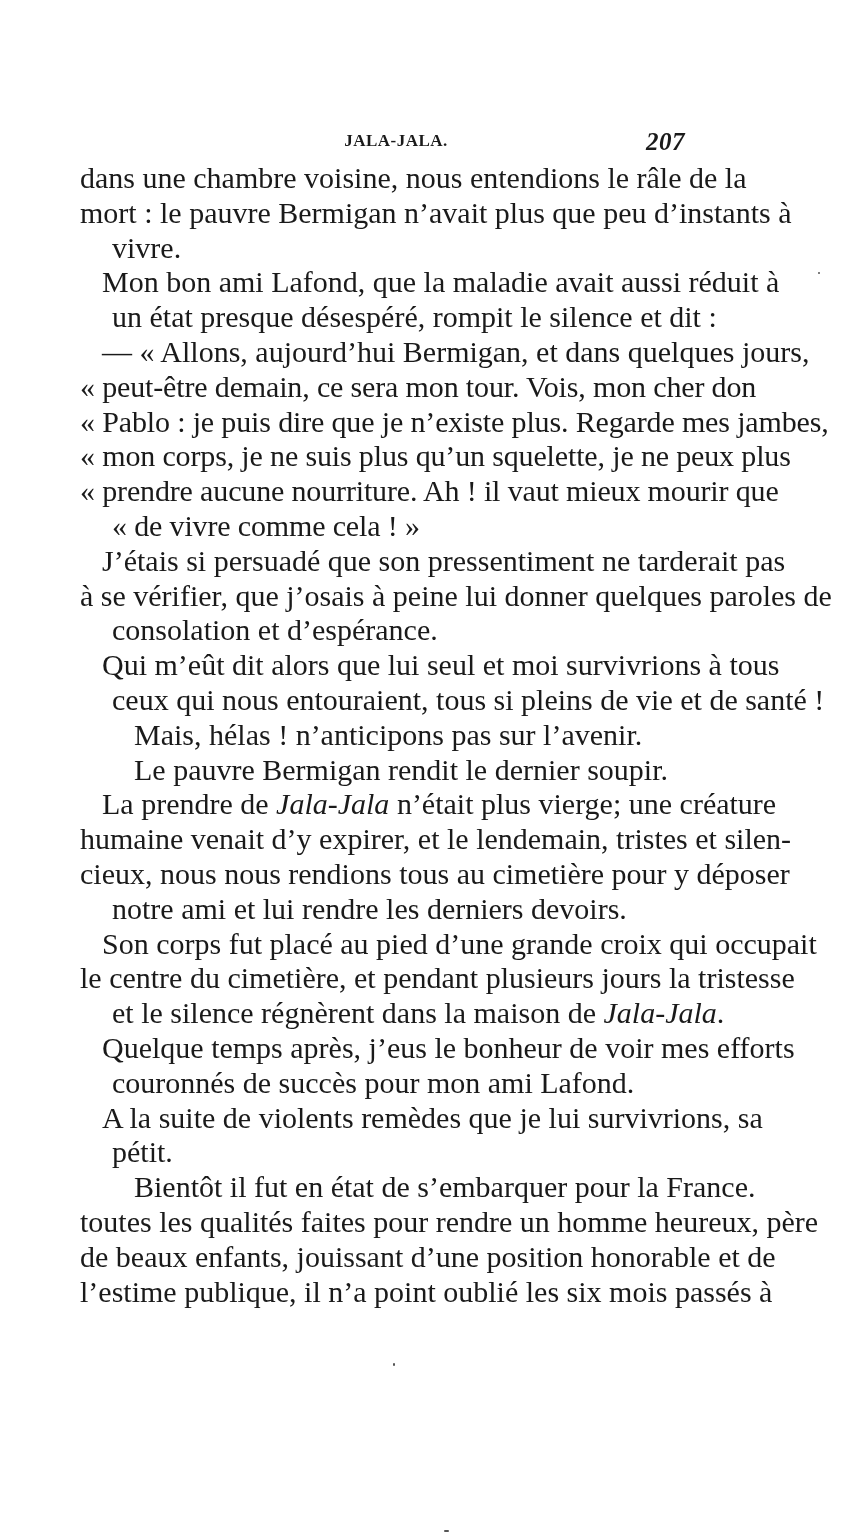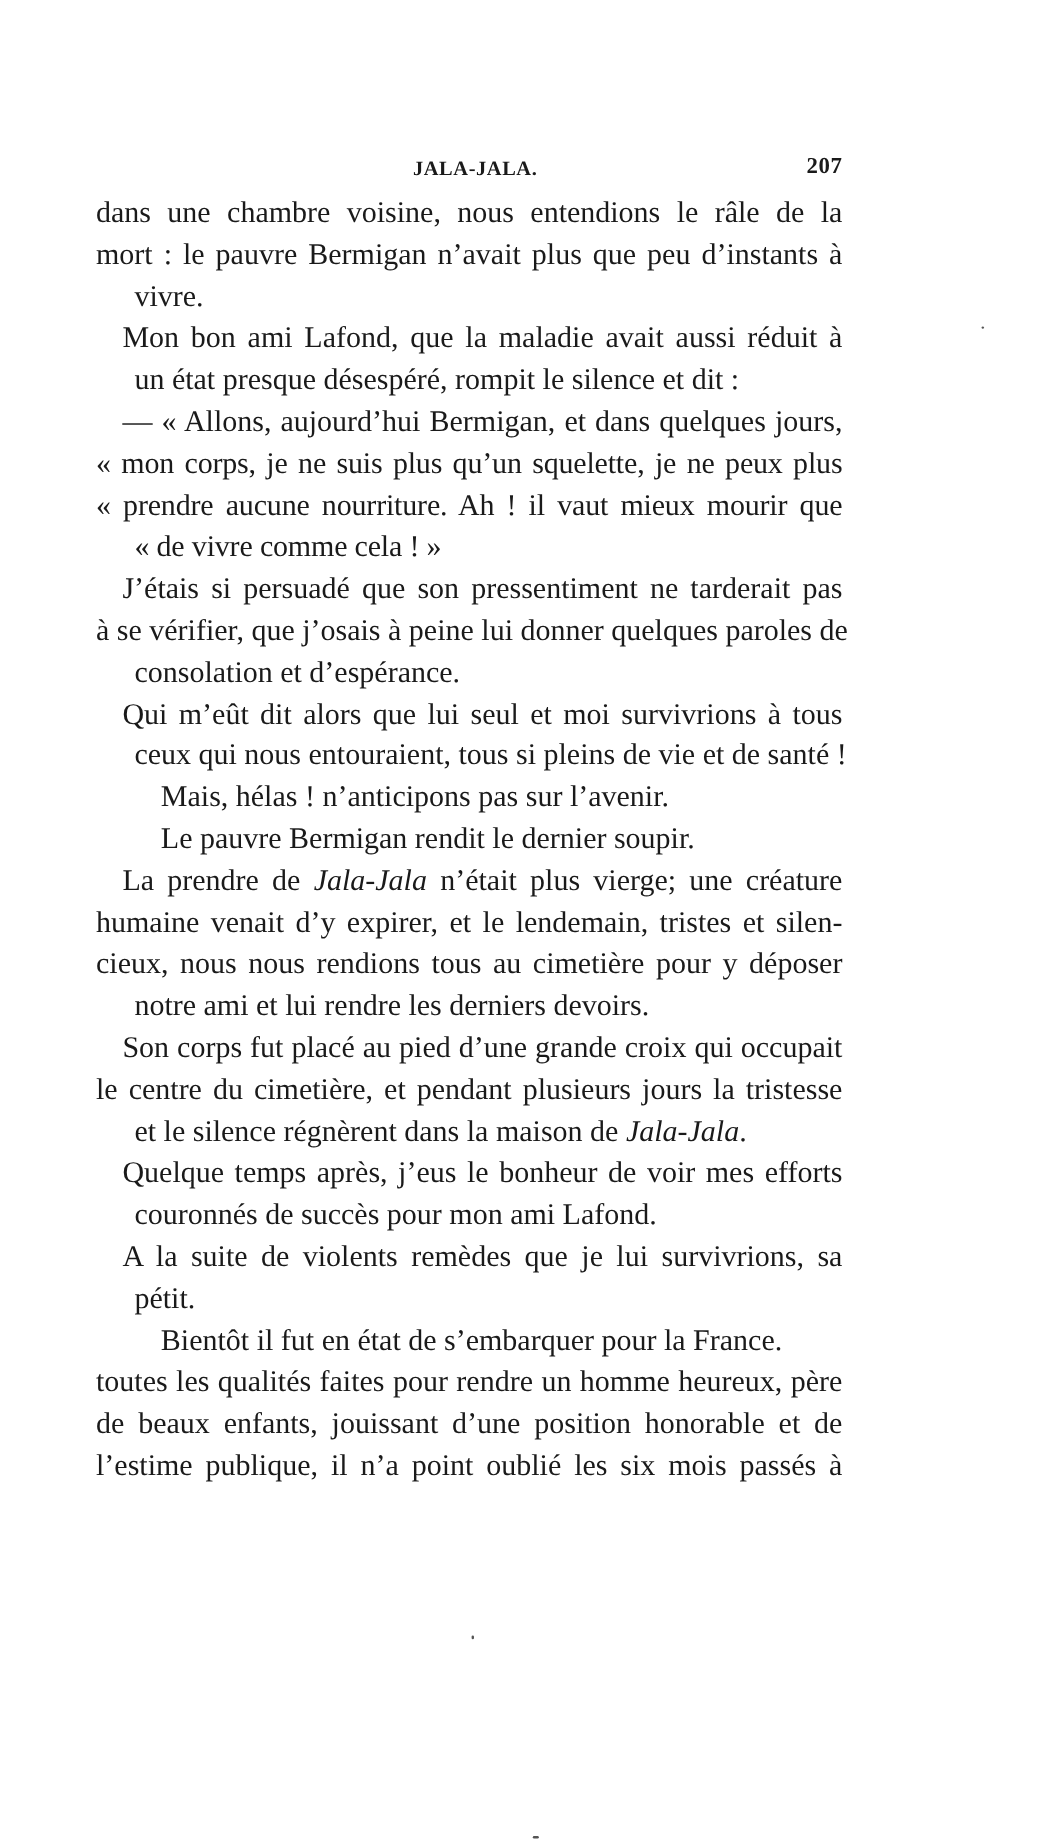--- a/index.html
+++ b/index.html
@@ -14,7 +14,7 @@
       font-weight: bold; font-size: 17px; letter-spacing: 0.5px;
     }
     .running-title { position: absolute; left: 0; right: 0; top: 6px; text-align: center; padding-left: 10px; }
-    .page-number { position: absolute; right: 0; top: 3px; font-size: 19px; }
+    .page-number { position: absolute; right: 17px; top: 3px; font-size: 25px; font-style: italic; }
     .body { font-size: 25px; line-height: 34.8px; }
     .line { display: block; white-space: nowrap; text-align: justify; text-align-last: justify; height: 34.8px; }
     .line.last { text-align-last: left; margin-left: 32px; }

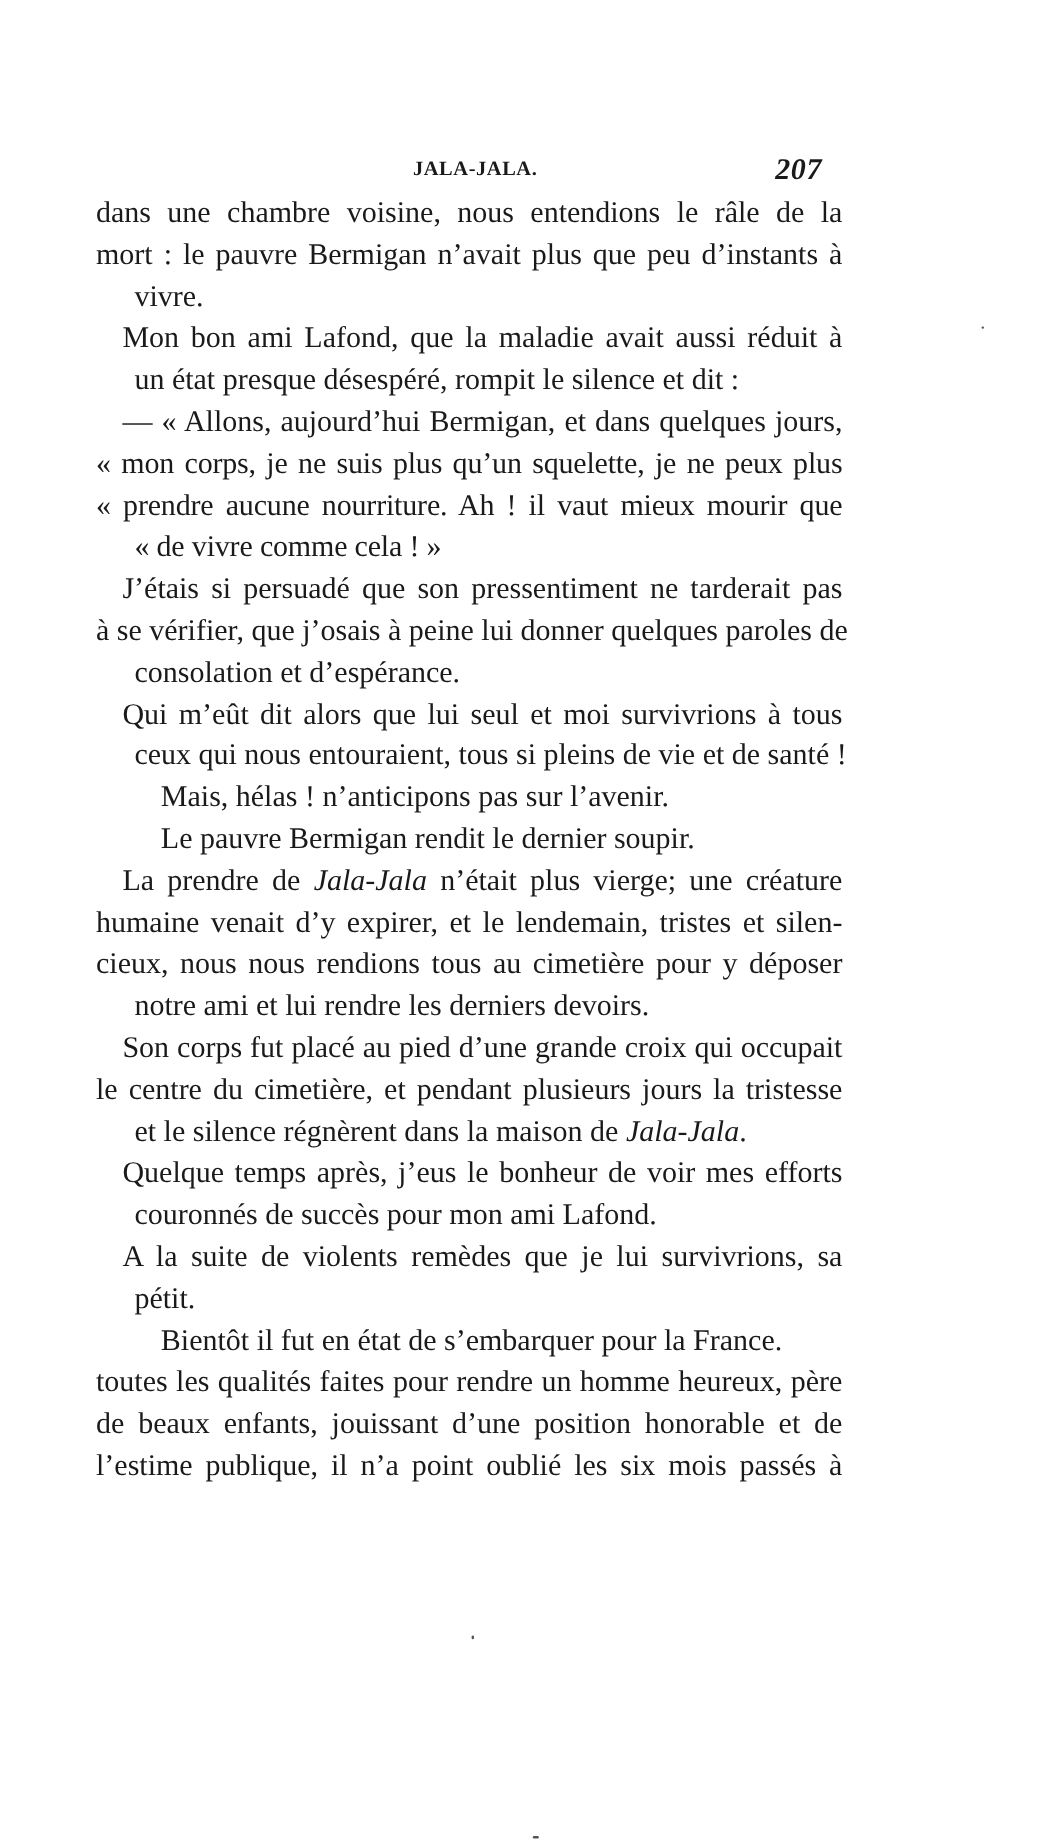--- a/index.html
+++ b/index.html
@@ -15,7 +15,7 @@
     }
     .running-title { position: absolute; left: 0; right: 0; top: 6px; text-align: center; padding-left: 10px; }
     .page-number { position: absolute; right: 17px; top: 3px; font-size: 25px; font-style: italic; }
-    .body { font-size: 25px; line-height: 34.8px; }
+    .body { font-size: 30px; line-height: 34.8px; }
     .line { display: block; white-space: nowrap; text-align: justify; text-align-last: justify; height: 34.8px; }
     .line.last { text-align-last: left; margin-left: 32px; }
     .line.indent { padding-left: 22px; }

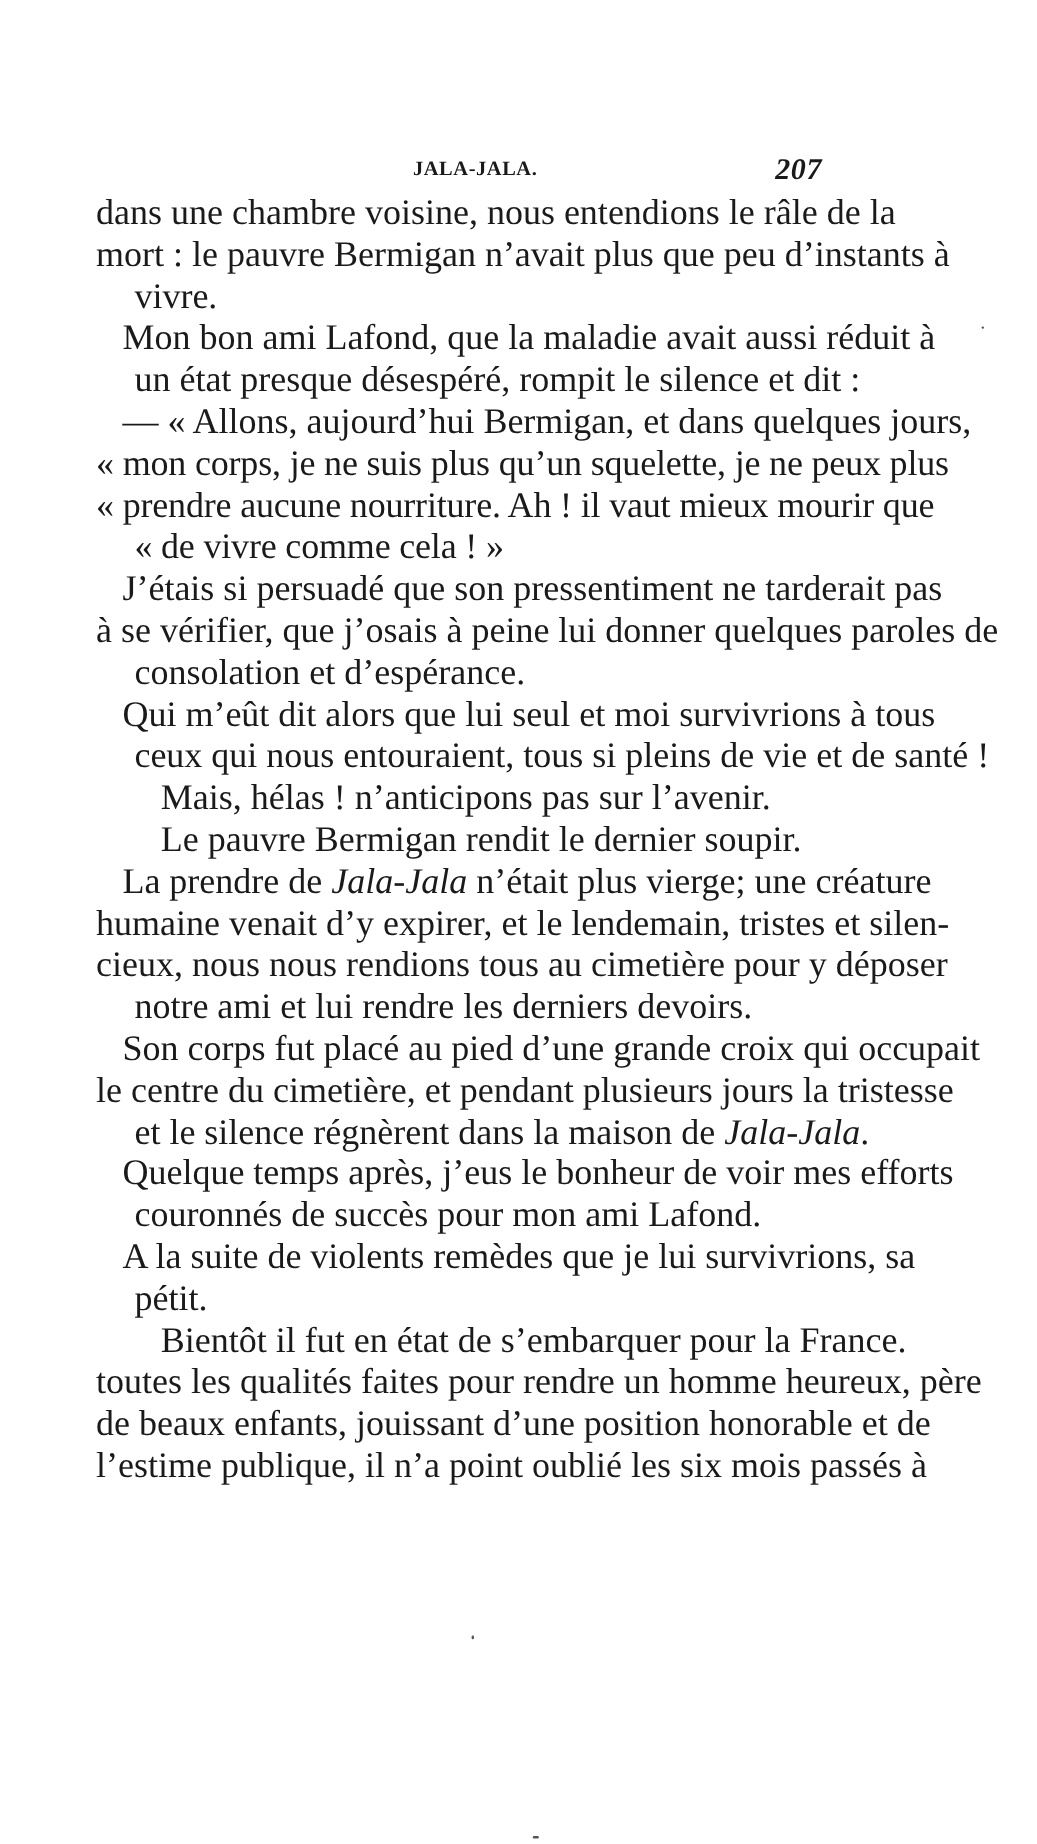--- a/index.html
+++ b/index.html
@@ -38,6 +38,7 @@
       <span class="line indent">Mon bon ami Lafond, que la maladie avait aussi réduit à</span>
       <span class="line last">un état presque désespéré, rompit le silence et dit :</span>
       <span class="line indent">— « Allons, aujourd’hui Bermigan, et dans quelques jours,</span>
+      <span class="line quote">« peut-être demain, ce sera mon tour. Vois, mon cher don</span>
       <span class="line quote">« mon corps, je ne suis plus qu’un squelette, je ne peux plus</span>
       <span class="line quote">« prendre aucune nourriture. Ah ! il vaut mieux mourir que</span>
       <span class="line last quote">« de vivre comme cela ! »</span>

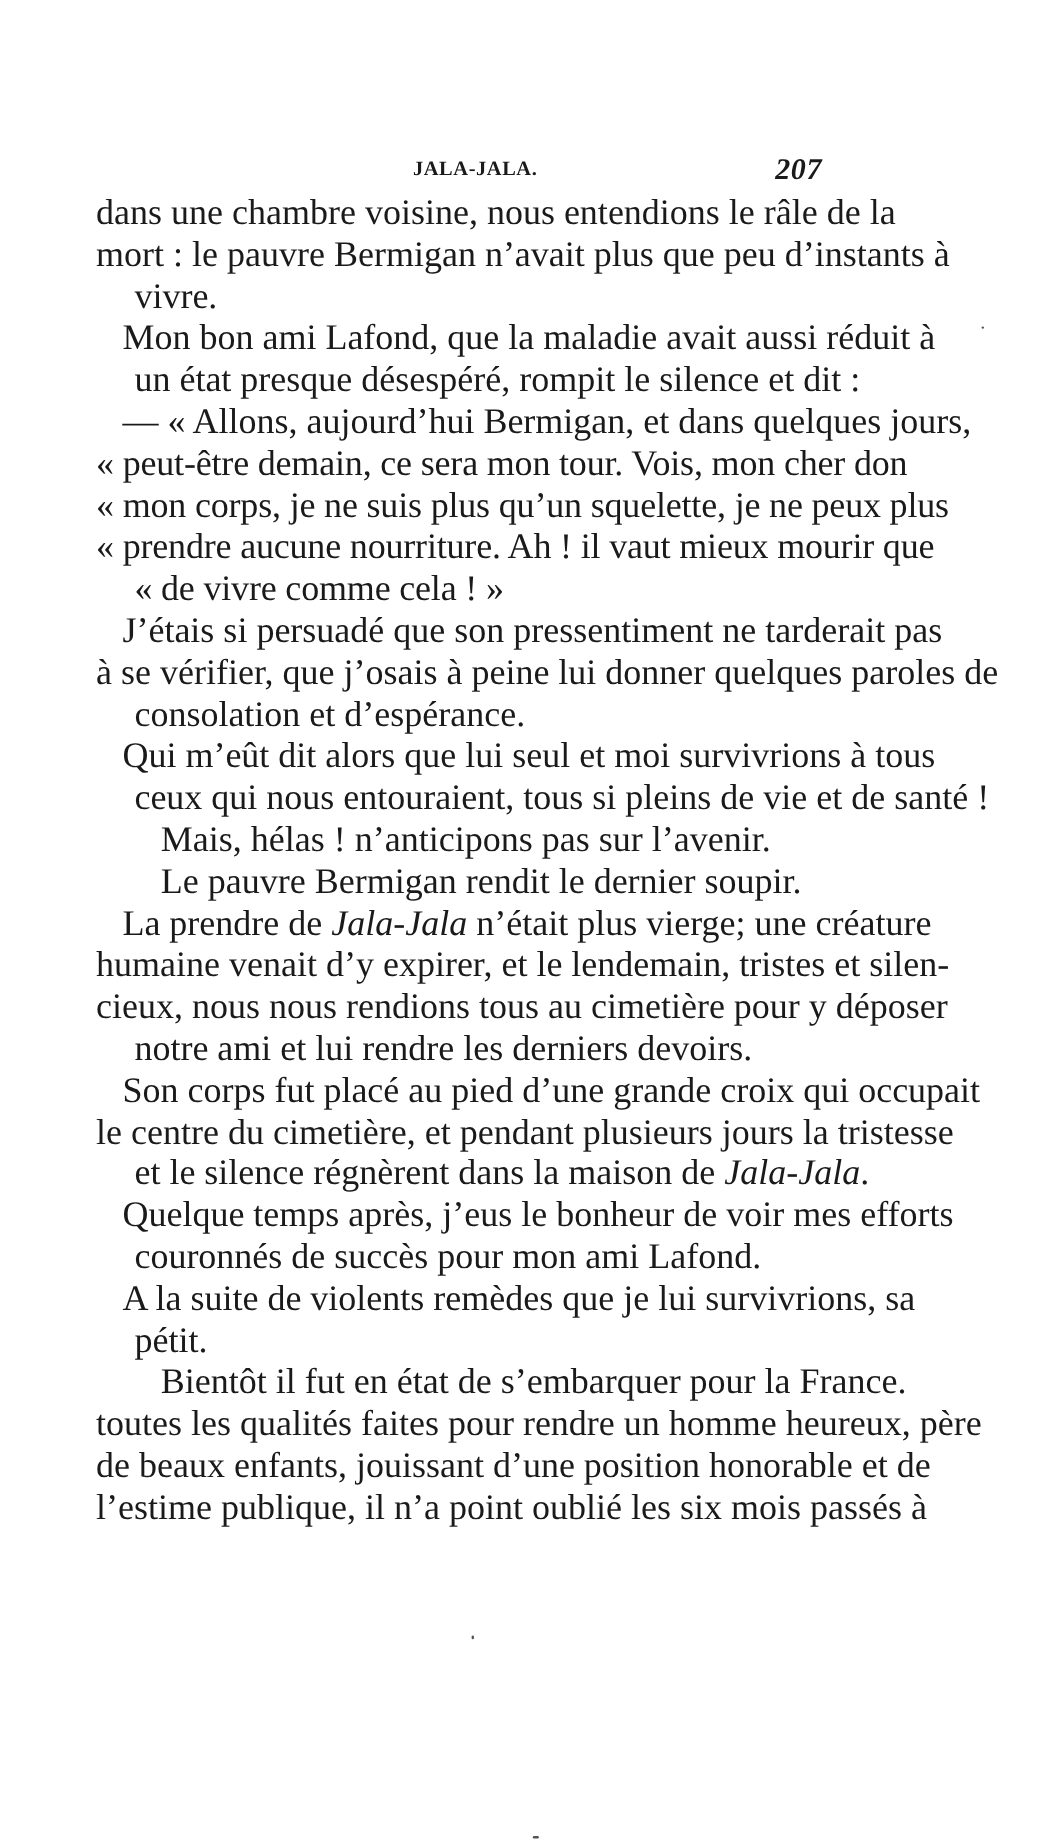--- a/index.html
+++ b/index.html
@@ -39,6 +39,7 @@
       <span class="line last">un état presque désespéré, rompit le silence et dit :</span>
       <span class="line indent">— « Allons, aujourd’hui Bermigan, et dans quelques jours,</span>
       <span class="line quote">« peut-être demain, ce sera mon tour. Vois, mon cher don</span>
+      <span class="line quote">« Pablo : je puis dire que je n’existe plus. Regarde mes jambes,</span>
       <span class="line quote">« mon corps, je ne suis plus qu’un squelette, je ne peux plus</span>
       <span class="line quote">« prendre aucune nourriture. Ah ! il vaut mieux mourir que</span>
       <span class="line last quote">« de vivre comme cela ! »</span>

